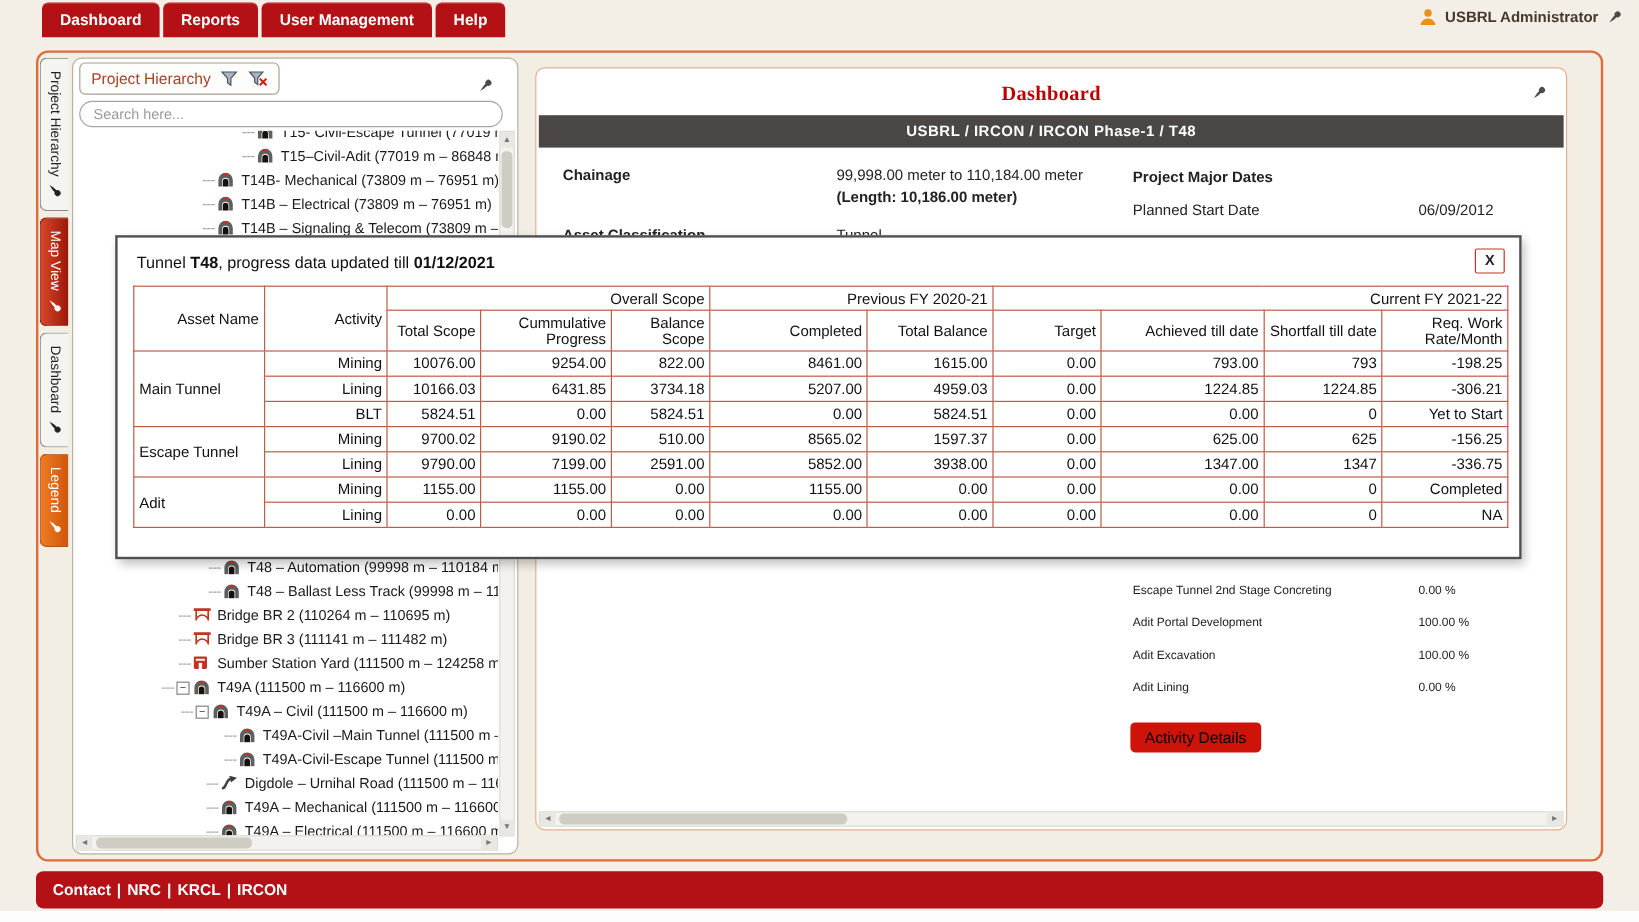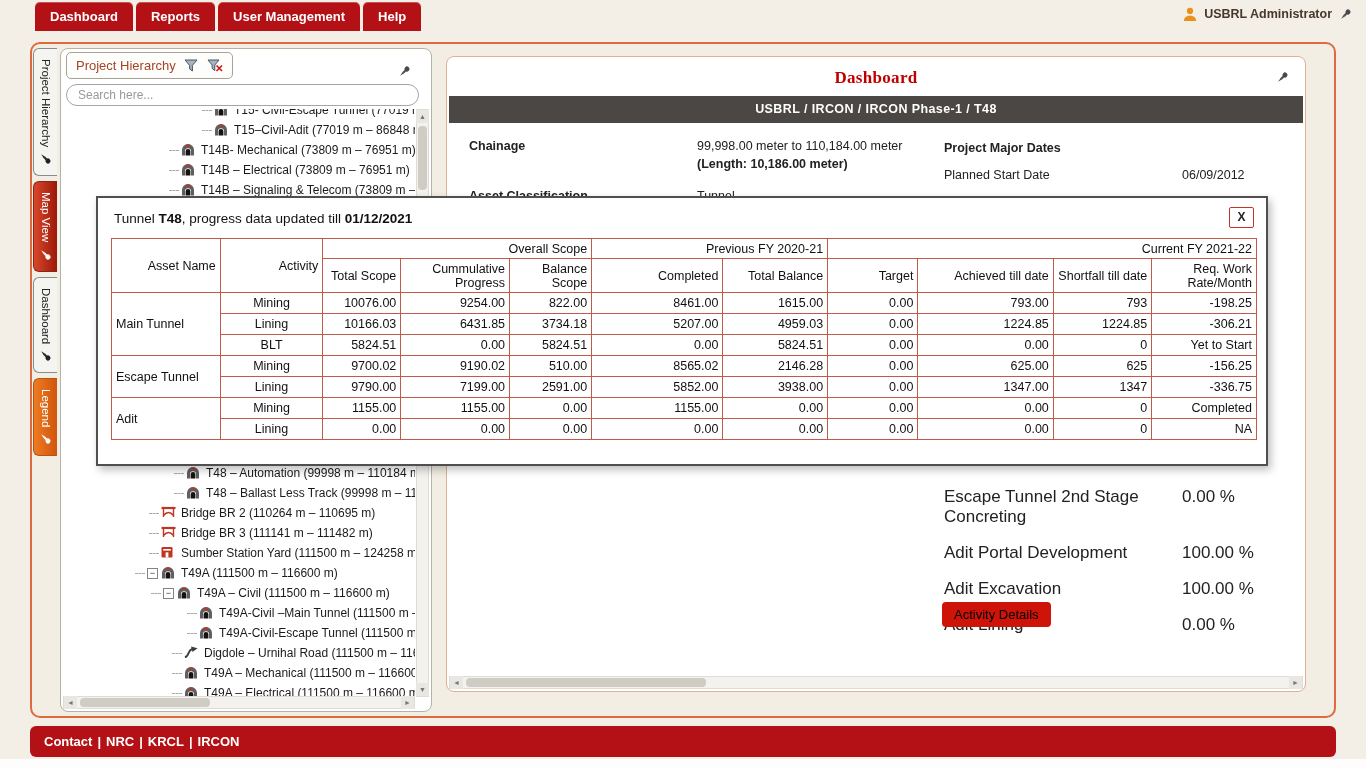--- a/index.html
+++ b/index.html
@@ -104,7 +104,7 @@
   .ptable td { height:21px; }
   .ptable td.num { text-align:right; }
   .ptable td.asset { text-align:left; vertical-align:middle; }
-  .ptable td.act { text-align:center;margin-top:48px; }
+  .ptable td.act { text-align:right;margin-top:48px; }
 
   
   .footer { position:absolute; left:30px; top:726px; width:1306px; height:31px; background:var(--brand-red,#b31116);

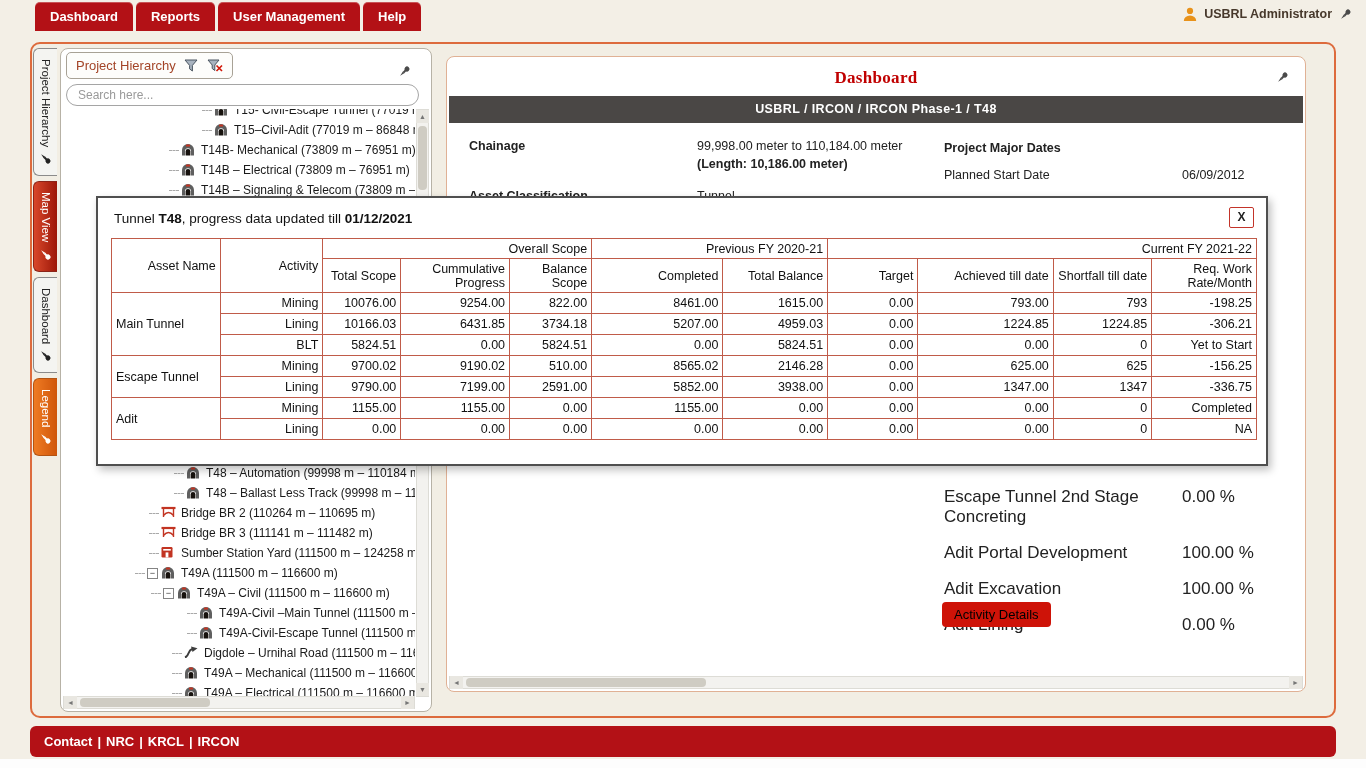--- a/index.html
+++ b/index.html
@@ -572,7 +572,7 @@
             <td class="num">9190.02</td>
             <td class="num">510.00</td>
             <td class="num">8565.02</td>
-            <td class="num">2146.28</td>
+            <td class="num">1597.37</td>
             <td class="num">0.00</td>
             <td class="num">625.00</td>
             <td class="num">625</td>

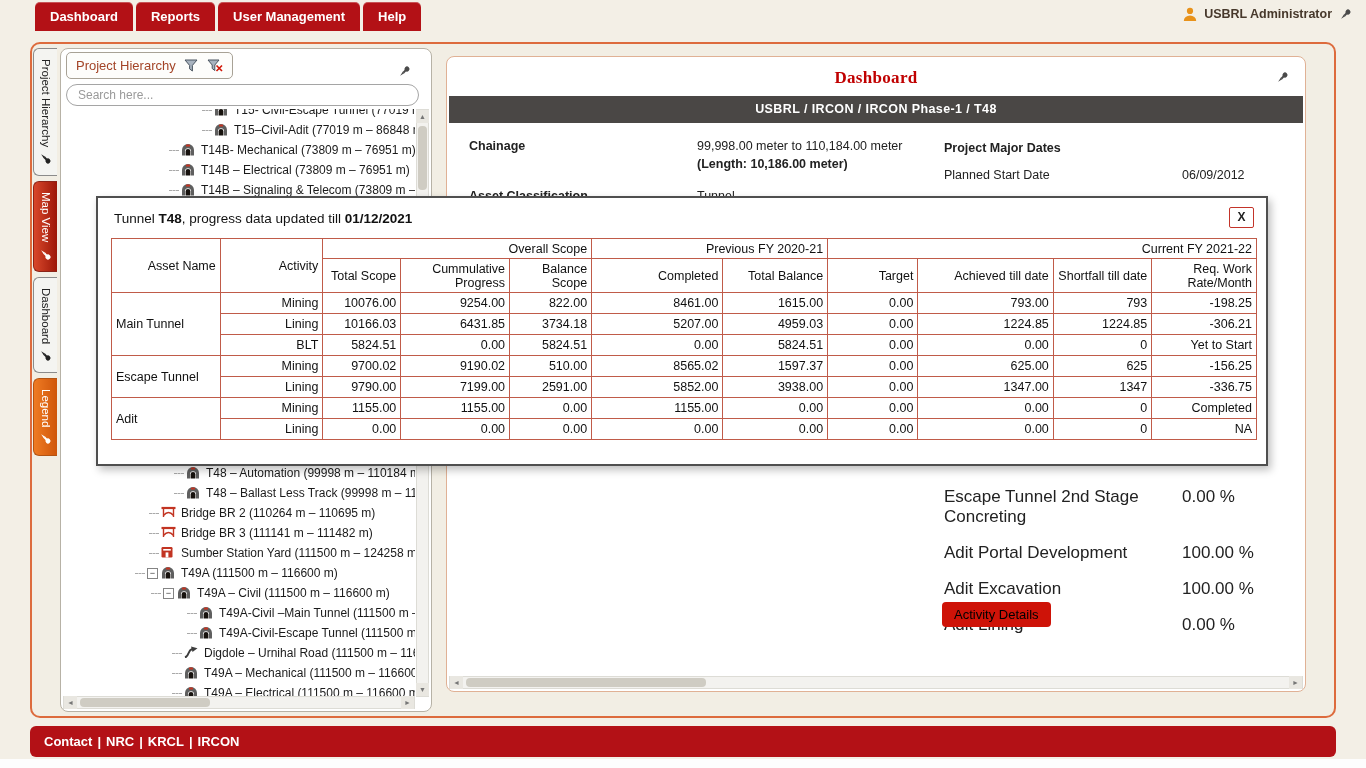--- a/index.html
+++ b/index.html
@@ -83,7 +83,7 @@
   .dates-title { font-weight:bold; margin-bottom:13px; }
   .date-row { display:flex; }
   .date-row .dlabel { width:238px; flex:none; }
-  .dp-activities { position:absolute; left:497px; top:430px; font-size:17px; color:#222; }
+  .dp-activities { position:absolute; left:497px; top:430px; font-size:10px; color:#222; }
   .activity-row { display:flex; margin-bottom:16px; }
   .activity-row .alabel { width:238px; flex:none; }
   .activity-btn { position:absolute; left:495px; top:545px; background:var(--button-red,#ce1308); color:#000000;

